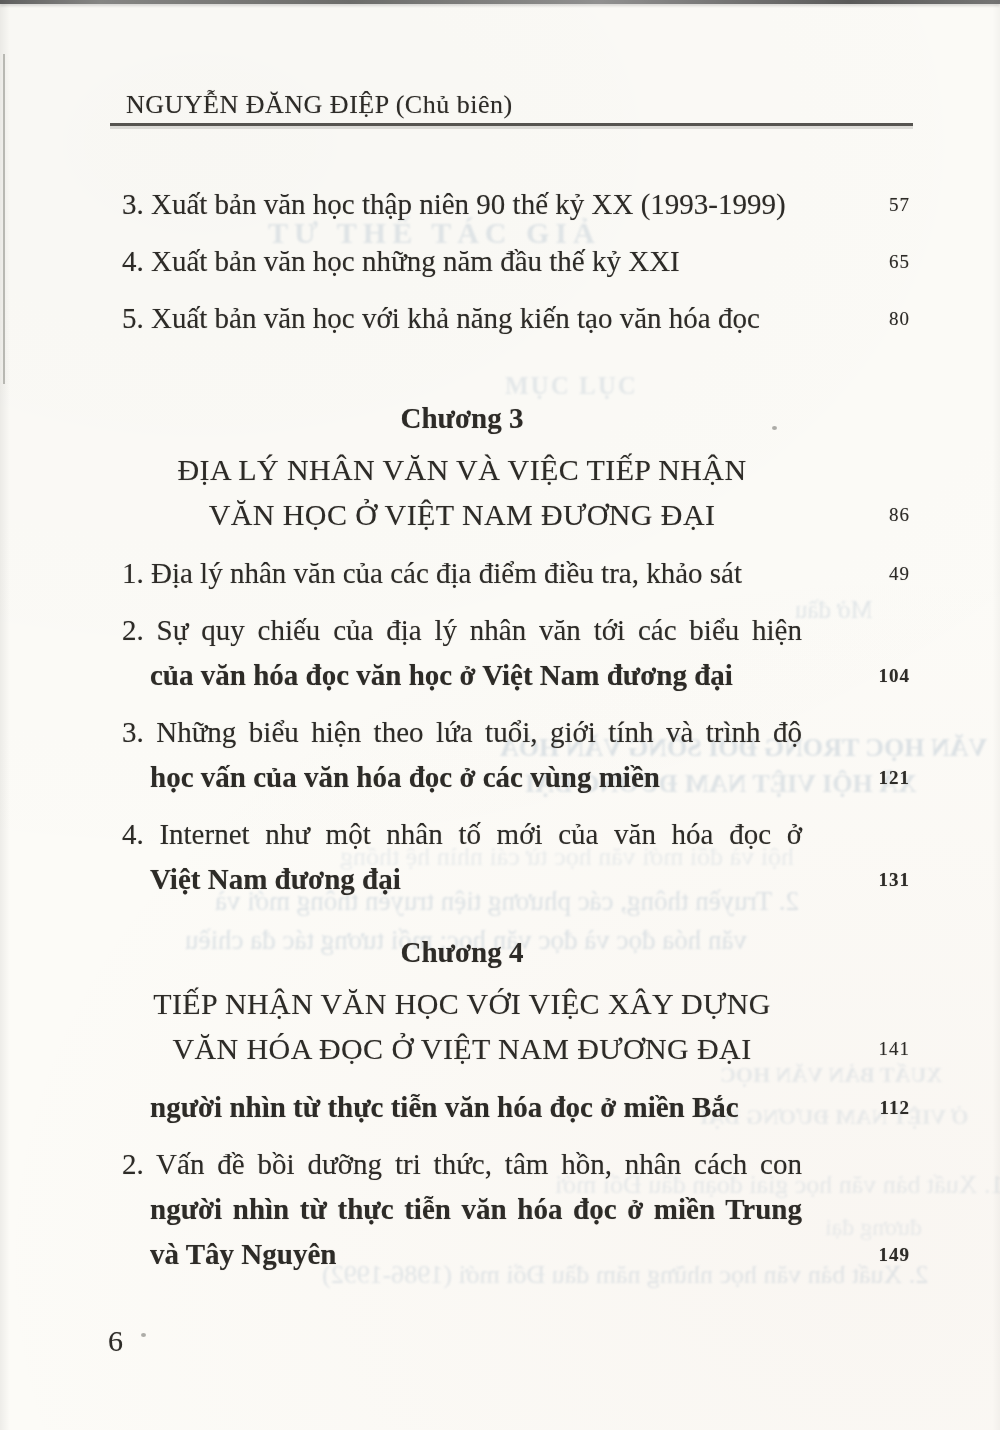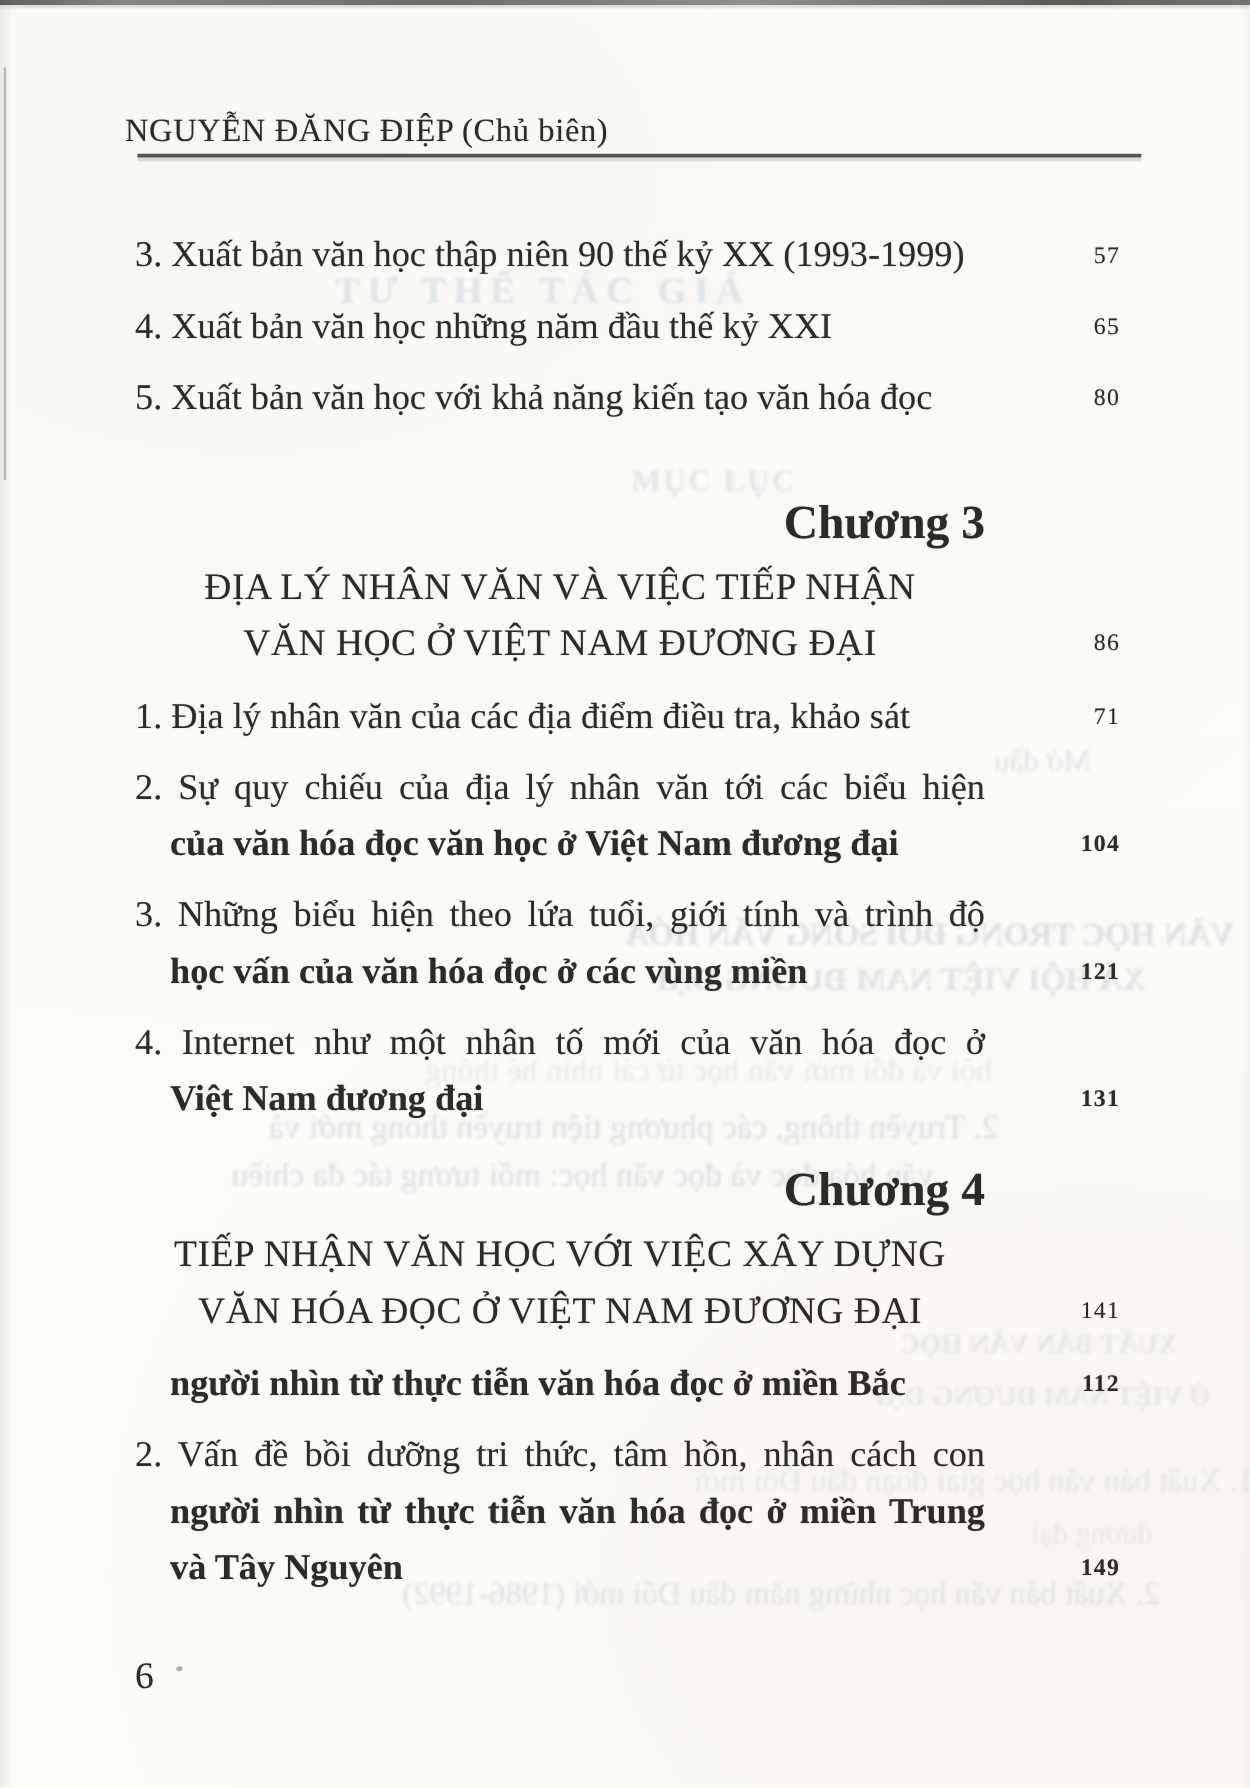--- a/index.html
+++ b/index.html
@@ -32,7 +32,7 @@
   .ghost.mirror{transform:scaleX(-1);transform-origin:center;}
   .speck{position:absolute;width:5px;height:4px;border-radius:50%;background:#6b6b66;opacity:.55;}
 
-  .running-head{position:absolute;left:100px;top:90px;font-size:26px;letter-spacing:.5px;
+  .running-head{position:absolute;left:126px;top:90px;font-size:26px;letter-spacing:.5px;
     text-shadow:0 0 1px rgba(45,43,39,.35);}
   .head-rule{position:absolute;left:110px;width:803px;top:123px;height:3px;background:var(--rule);
     opacity:.85;box-shadow:0 3px 0 rgba(60,60,56,.18);}

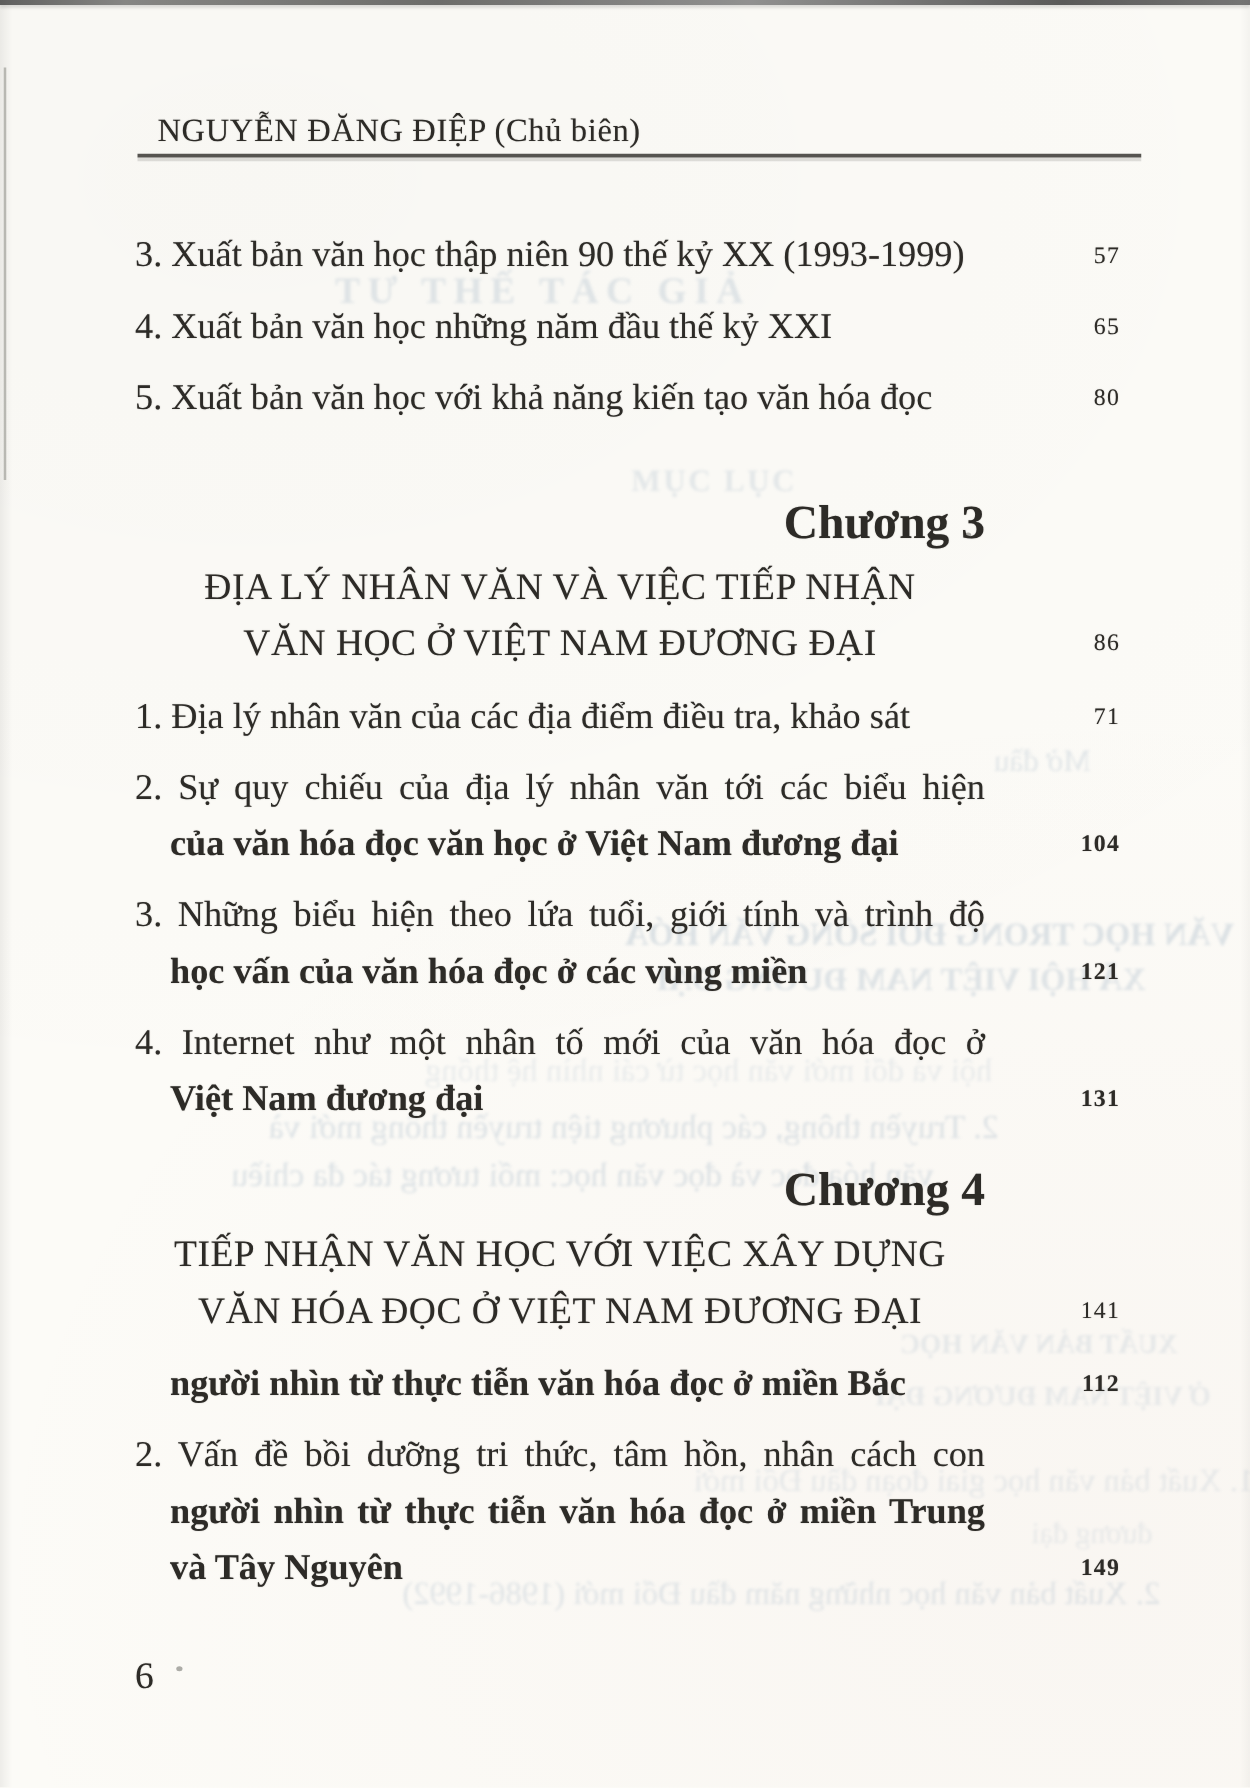--- a/index.html
+++ b/index.html
@@ -37,7 +37,7 @@
   .head-rule{position:absolute;left:110px;width:803px;top:123px;height:3px;background:var(--rule);
     opacity:.85;box-shadow:0 3px 0 rgba(60,60,56,.18);}
 
-  .toc{position:absolute;left:108px;width:788px;top:168px;font-size:29px;
+  .toc{position:absolute;left:122px;width:788px;top:168px;font-size:29px;
     text-shadow:0 0 1px rgba(45,43,39,.35);}
   .toc .line{position:relative;line-height:45px;padding-right:108px;}
   .toc .line.cont{padding-left:28px;font-weight:bold;}

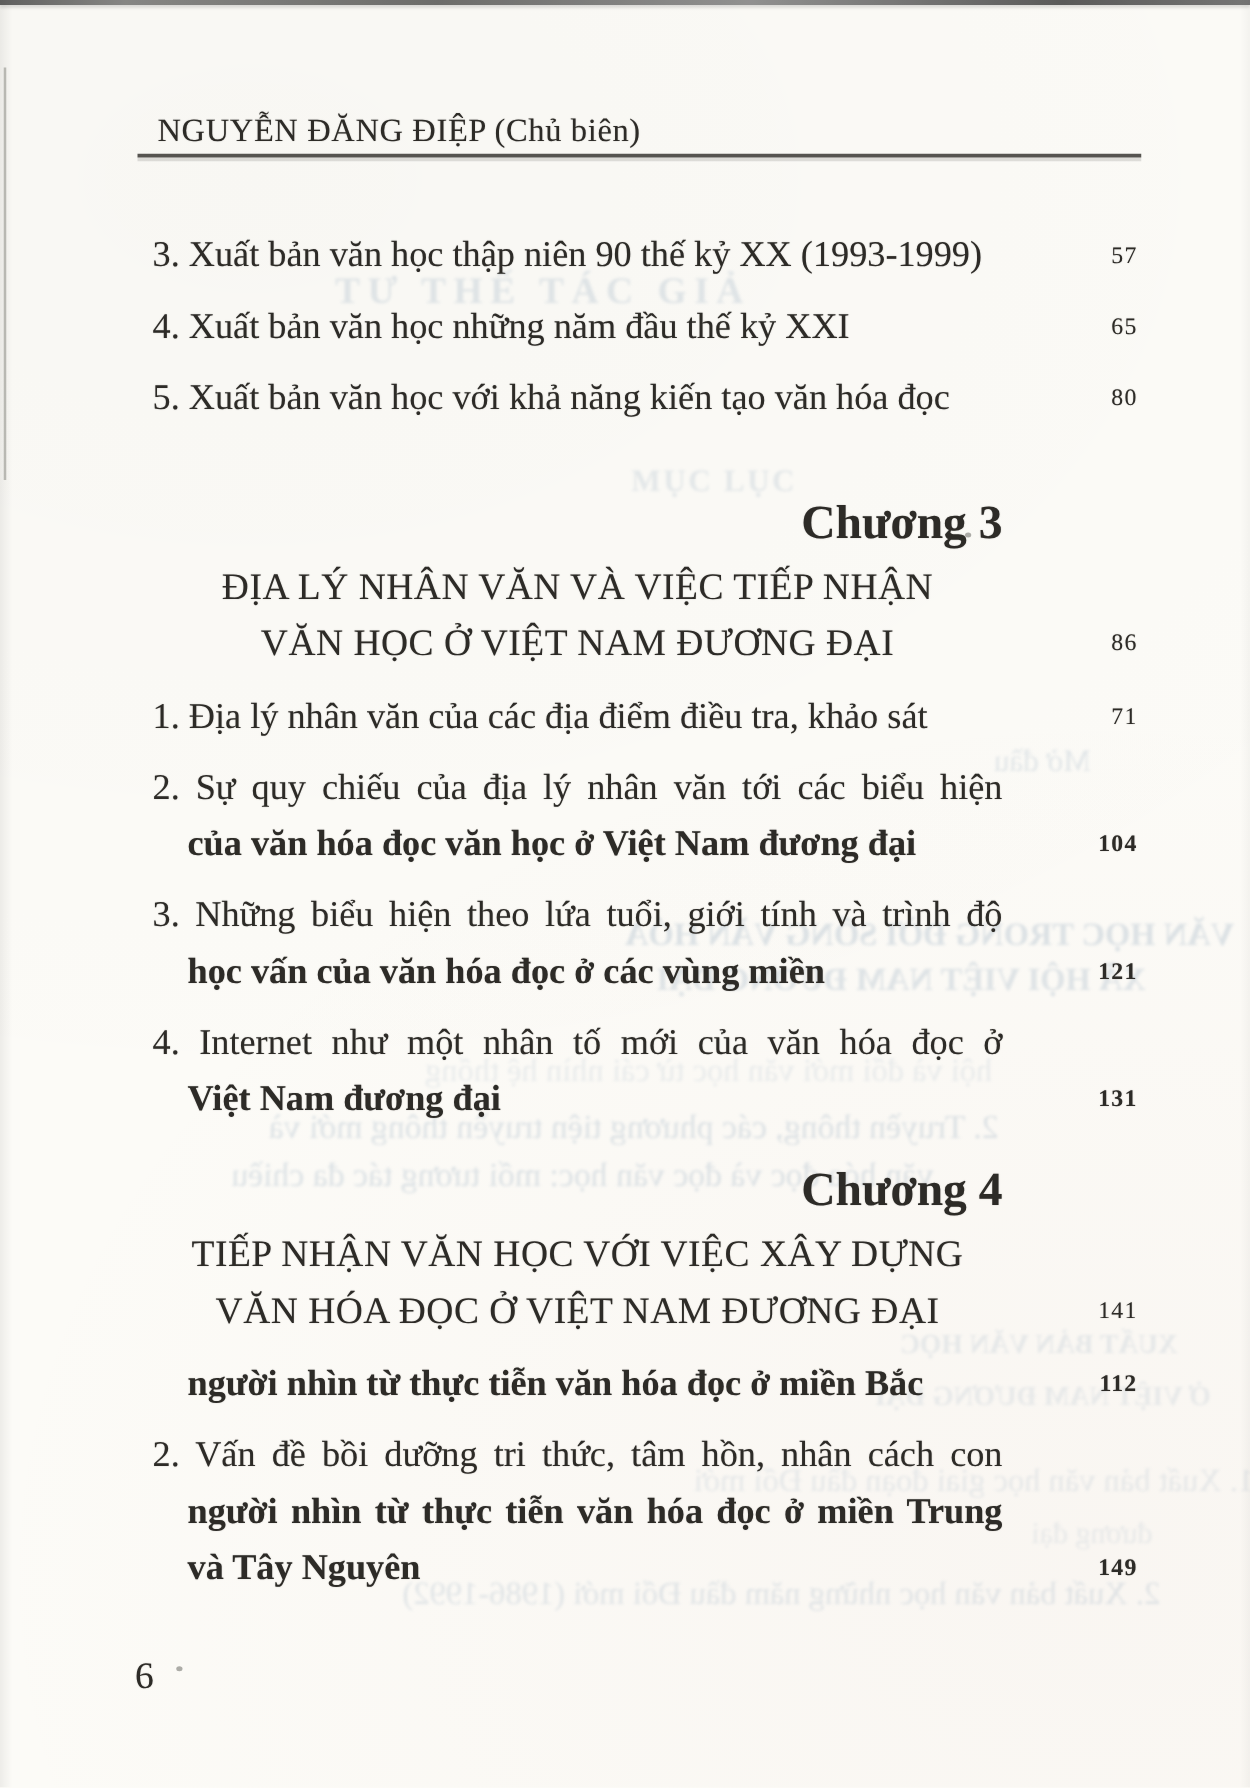--- a/index.html
+++ b/index.html
@@ -47,7 +47,7 @@
   .section .entries{margin-top:14px;}
   #toc > .section:nth-child(2){margin-top:55px;}
   #toc > .section:nth-child(3){margin-top:28px;}
-  .chapter-label{font-weight:700;text-align:right;font-size:38px;line-height:45px;
+  .chapter-label{font-weight:700;text-align:center;font-size:29px;line-height:45px;
     margin:0 108px 6px 0;}
   .chapter-title .line{font-weight:400;font-size:30px;text-align:center;letter-spacing:.4px;}
 

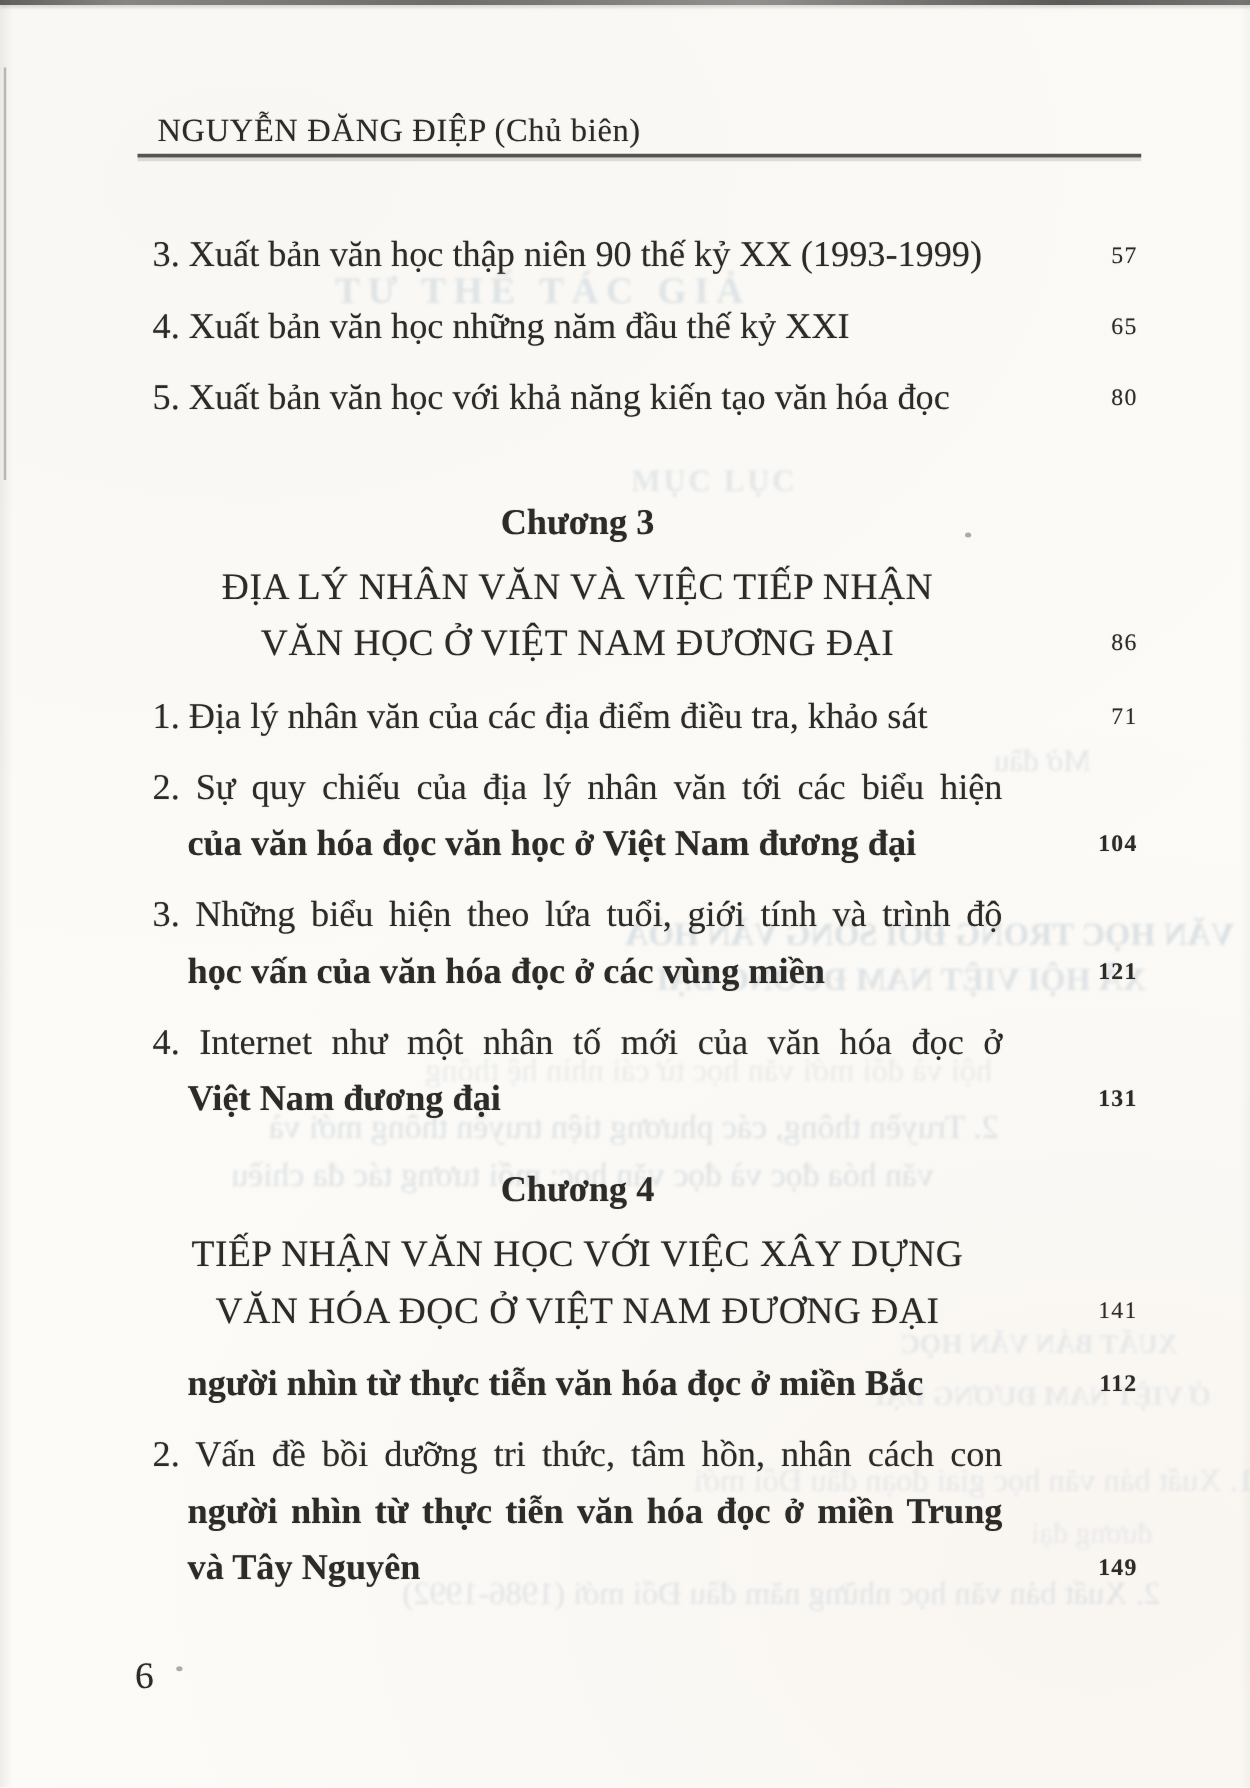--- a/index.html
+++ b/index.html
@@ -105,7 +105,7 @@
         </div>
         <div class="entries">
           <div class="entry">
-            <div class="line lastline"><span class="txt">1. Địa lý nhân văn của các địa điểm điều tra, khảo sát</span><span class="num">71</span></div>
+            <div class="line lastline"><span class="txt">1. Địa lý nhân văn của các địa điểm điều tra, khảo sát</span><span class="num">49</span></div>
           </div>
           <div class="entry">
             <div class="line fill"><span class="txt">2. Sự quy chiếu của địa lý nhân văn tới các biểu hiện</span></div>

